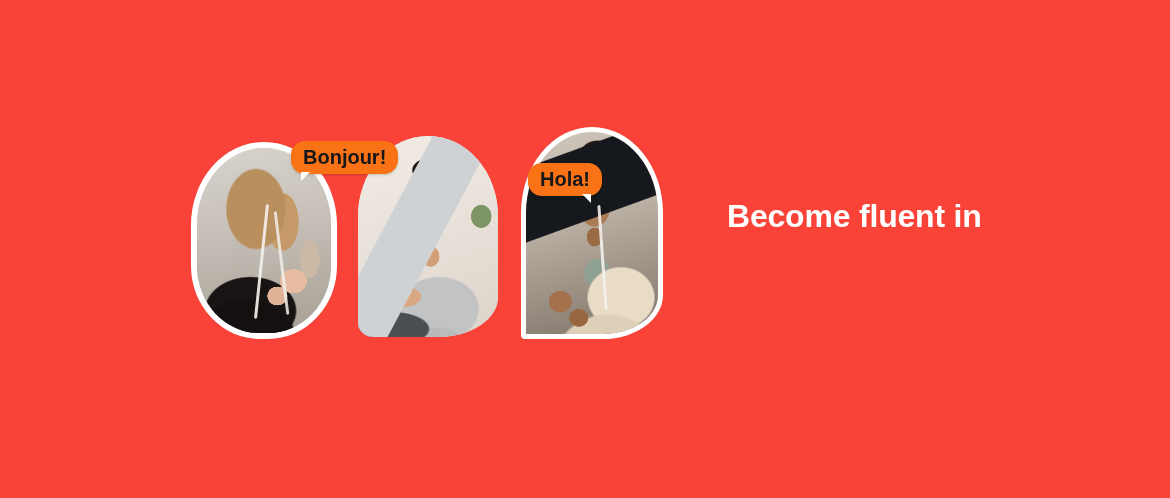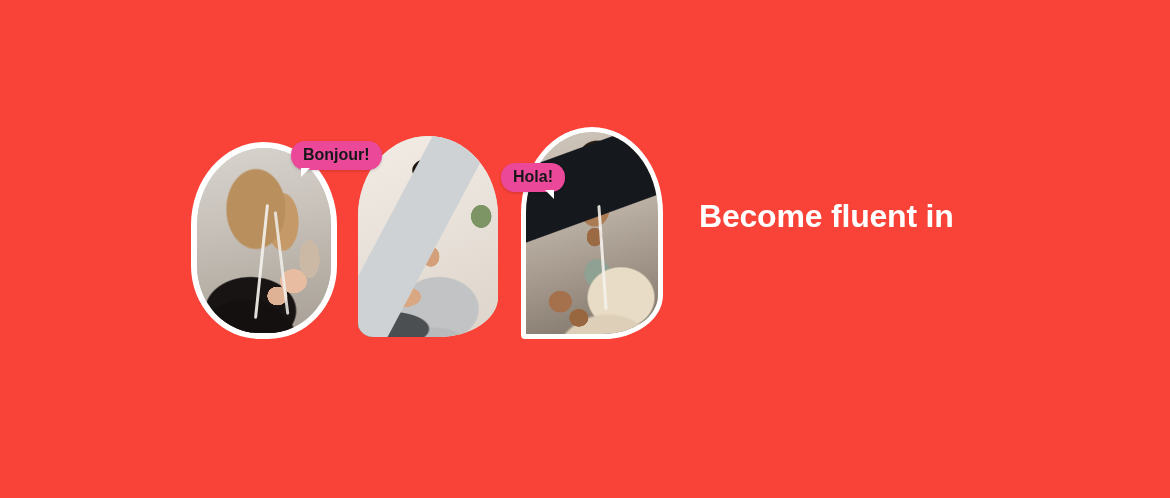--- a/index.html
+++ b/index.html
@@ -184,10 +184,10 @@
   
   .bubble {
     position: absolute;
-    background: #ec4899;
+    background: #f97316;
     color: #15171a;
     font-weight: 700;
-    font-size: 16px;
+    font-size: 20px;
     line-height: 1;
     padding: 6px 12px 7px 12px;
     border-radius: 14px;

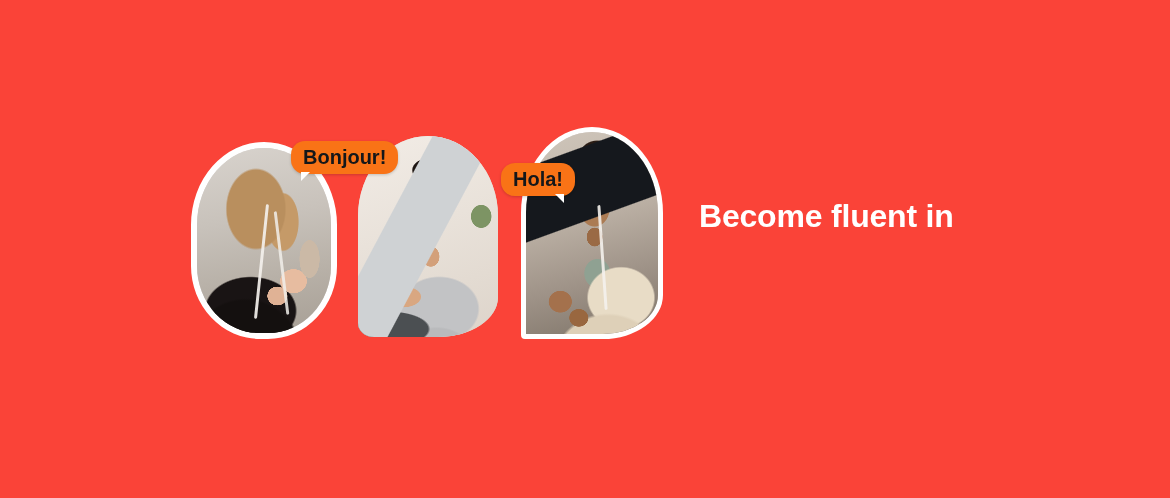--- a/index.html
+++ b/index.html
@@ -213,7 +213,7 @@
   }
 
   .bubble-hola {
-    left: 501px;
+    left: 528px;
     top: 163px;
   }
   .bubble-hola::after {

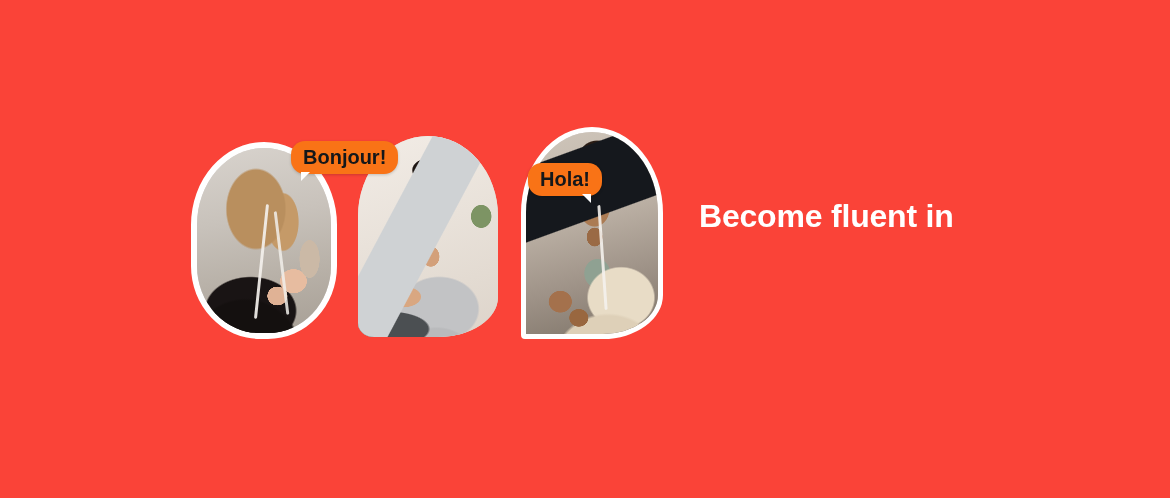--- a/index.html
+++ b/index.html
@@ -226,7 +226,7 @@
   
   .headline {
     position: absolute;
-    left: 699px;
+    left: 727px;
     top: 198px;
     width: 390px;
     color: #ffffff;

